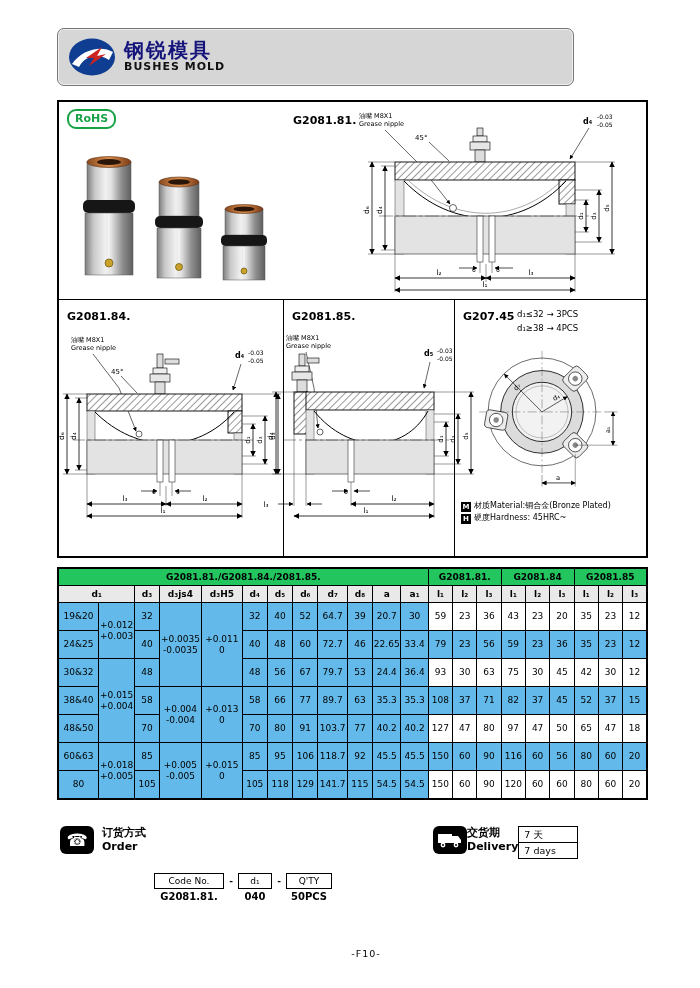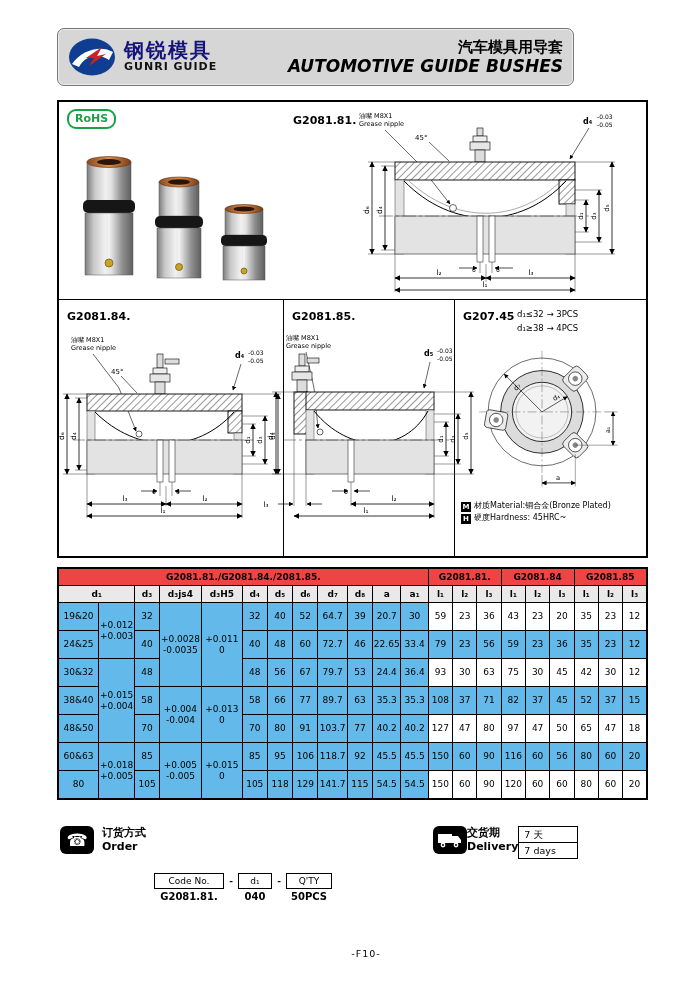--- a/index.html
+++ b/index.html
@@ -98,10 +98,6 @@
         <div class="en">GUNRI GUIDE</div>
       </div>
     </div>
-    <div class="titles">
-      <div class="cn">汽车模具用导套</div>
-      <div class="en">AUTOMOTIVE GUIDE BUSHES</div>
-    </div>
   </div>
 
   <div class="panel">

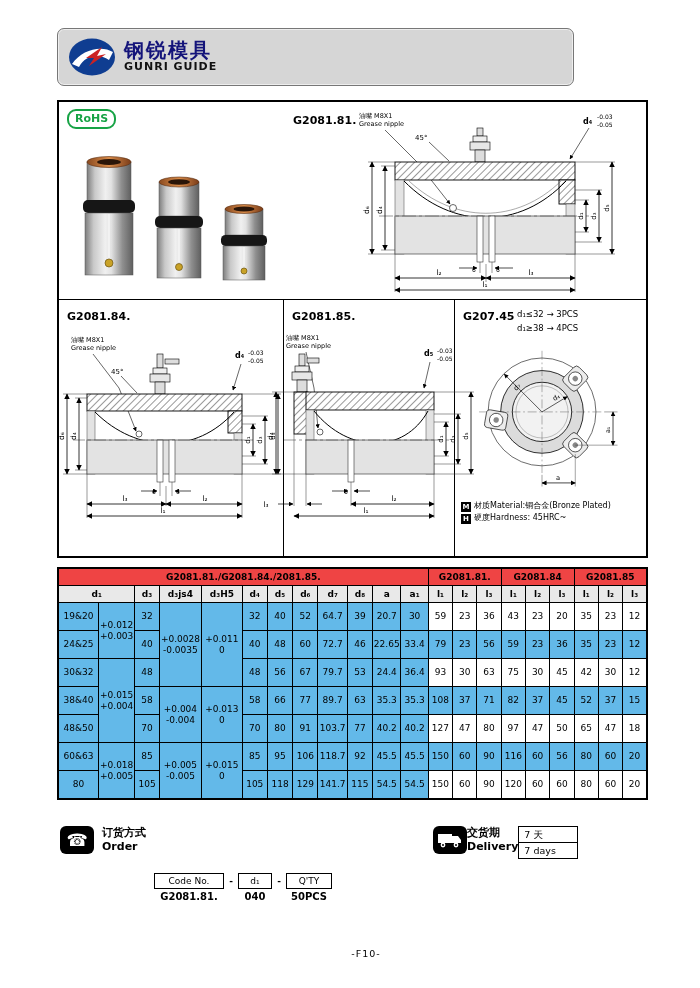--- a/index.html
+++ b/index.html
@@ -95,7 +95,7 @@
       </svg>
       <div class="brand-txt">
         <div class="cn">钢锐模具</div>
-        <div class="en">GUNRI GUIDE</div>
+        <div class="en">BUSHES MOLD</div>
       </div>
     </div>
   </div>

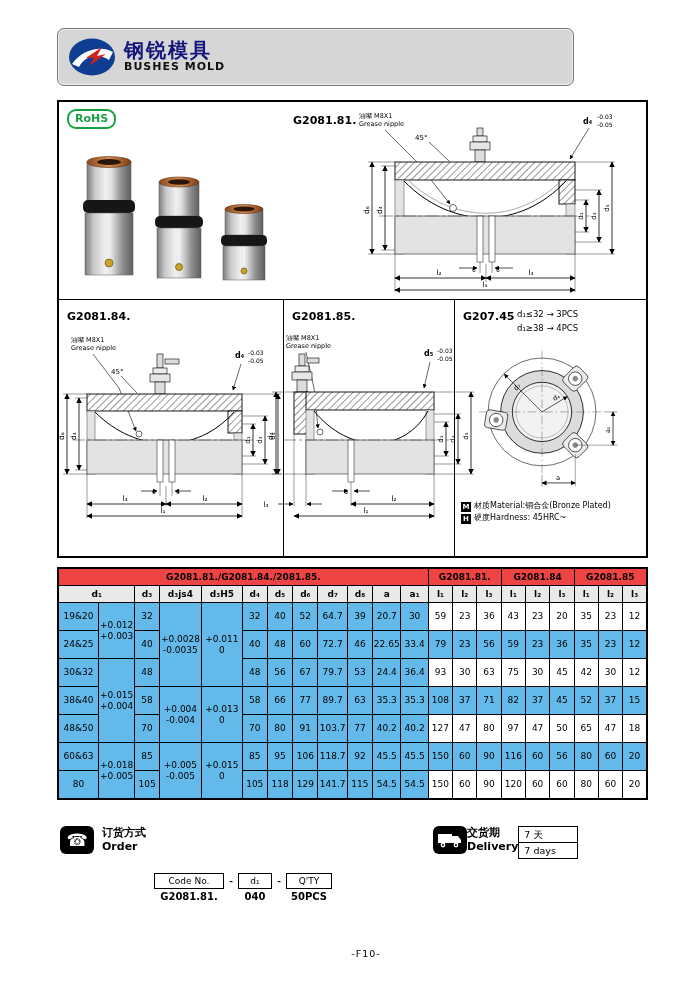--- a/index.html
+++ b/index.html
@@ -33,7 +33,7 @@
   .tblwrap{position:absolute;left:57px;top:567px;width:591px;}
   table.tbl{border-collapse:collapse;table-layout:fixed;width:591px;font-size:9px;}
   .tbl th,.tbl td{border:1px solid #000;text-align:center;padding:0;line-height:1.15;}
-  .tbl thead th{background:#ef4444;font-weight:bold;height:16px;}
+  .tbl thead th{background:#22c55e;font-weight:bold;height:16px;}
   .tbl thead tr.ch th{background:#e9e9e9;}
   .tbl tbody td{background:#63b9e9;height:27px;}
   .tbl tbody td.w{background:#ffffff;}

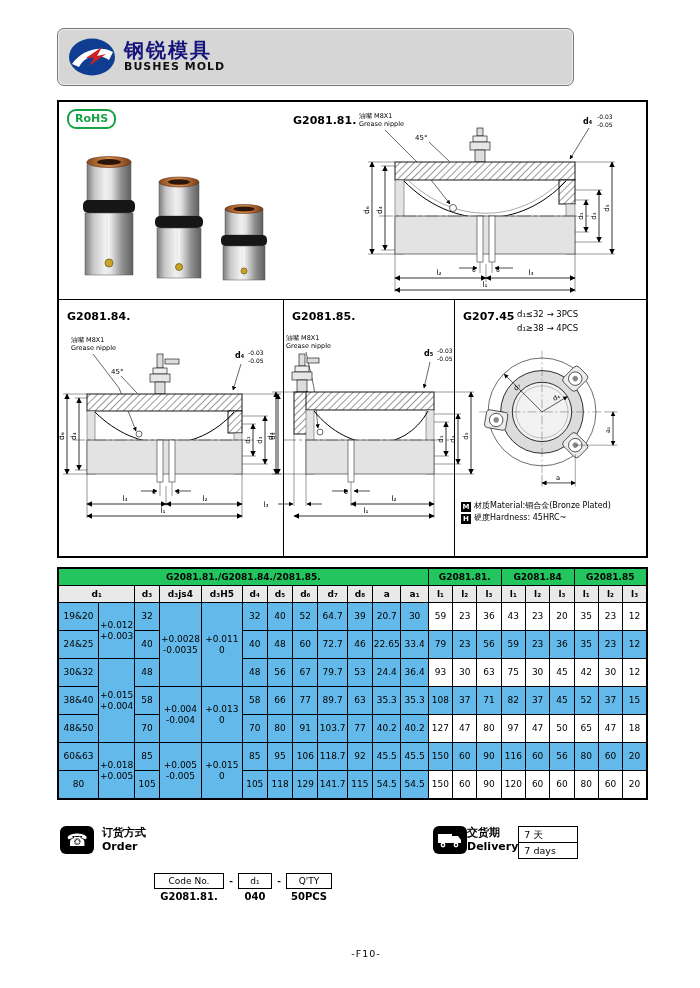--- a/index.html
+++ b/index.html
@@ -455,7 +455,7 @@
             </td>
             <td>32</td>
             <td rowspan="3">
-              <div>+0.0028</div>
+              <div>+0.0035</div>
               <div>-0.0035</div>
             </td>
             <td rowspan="3">

